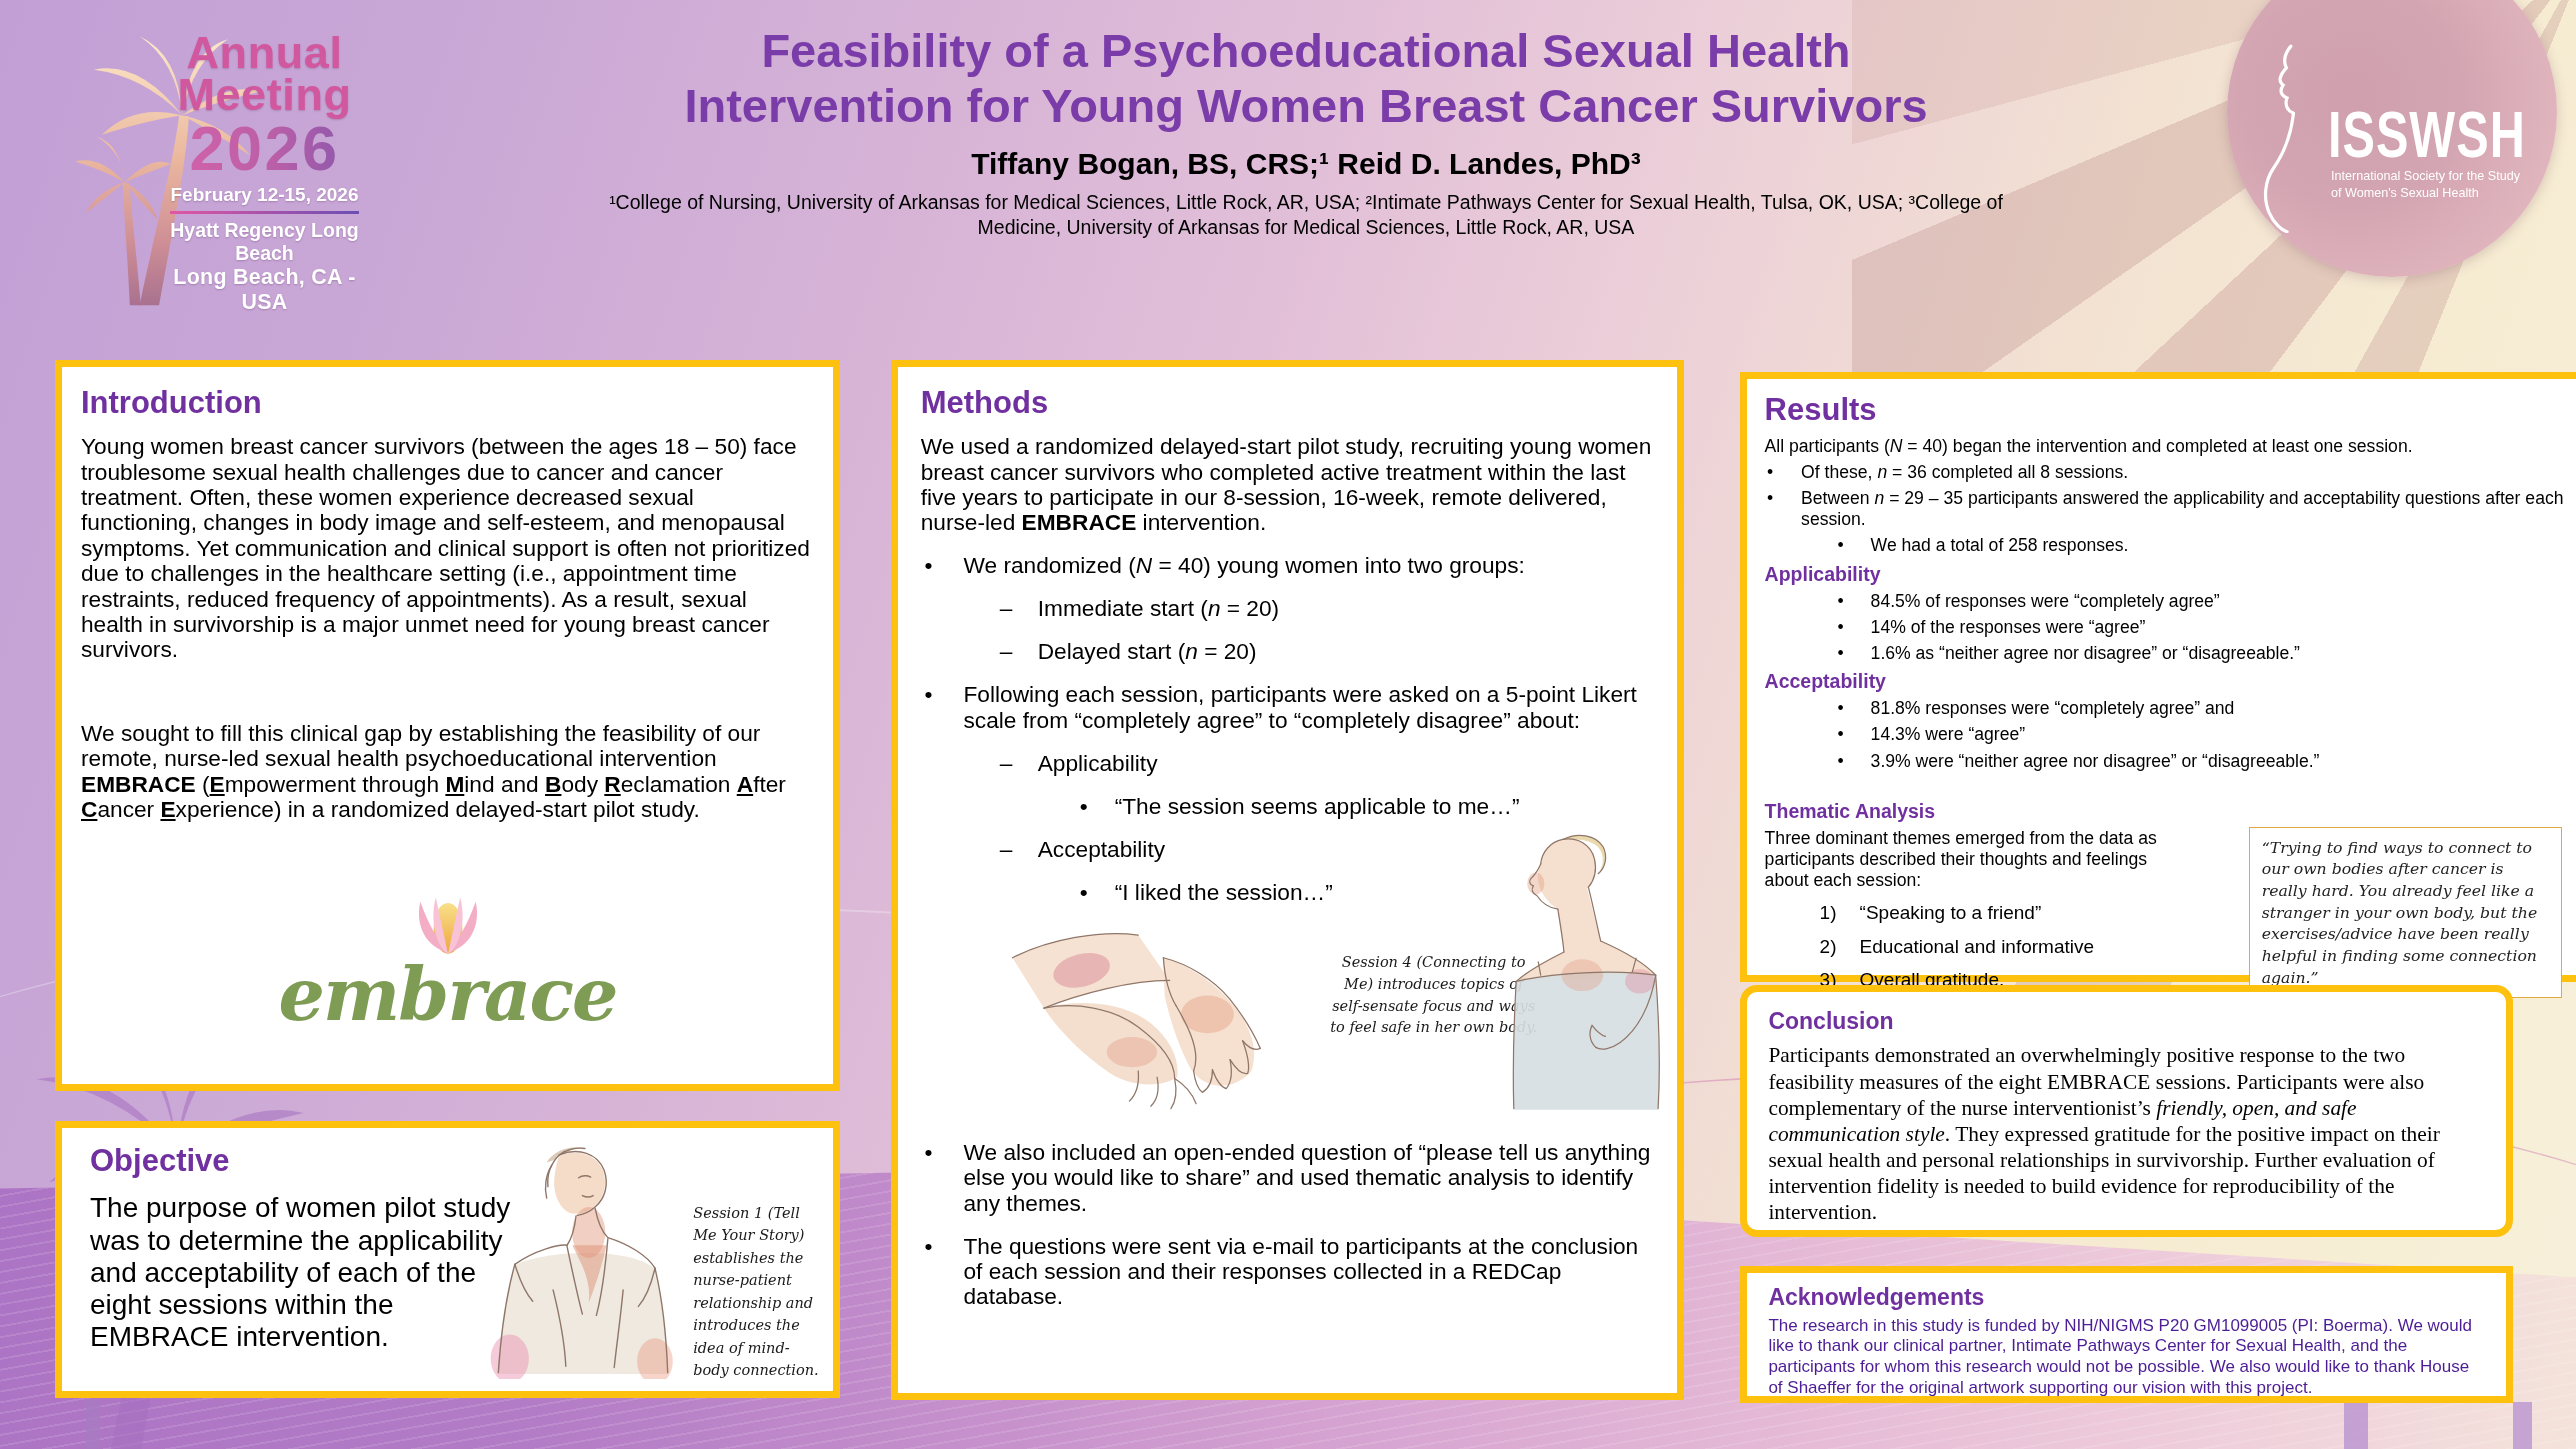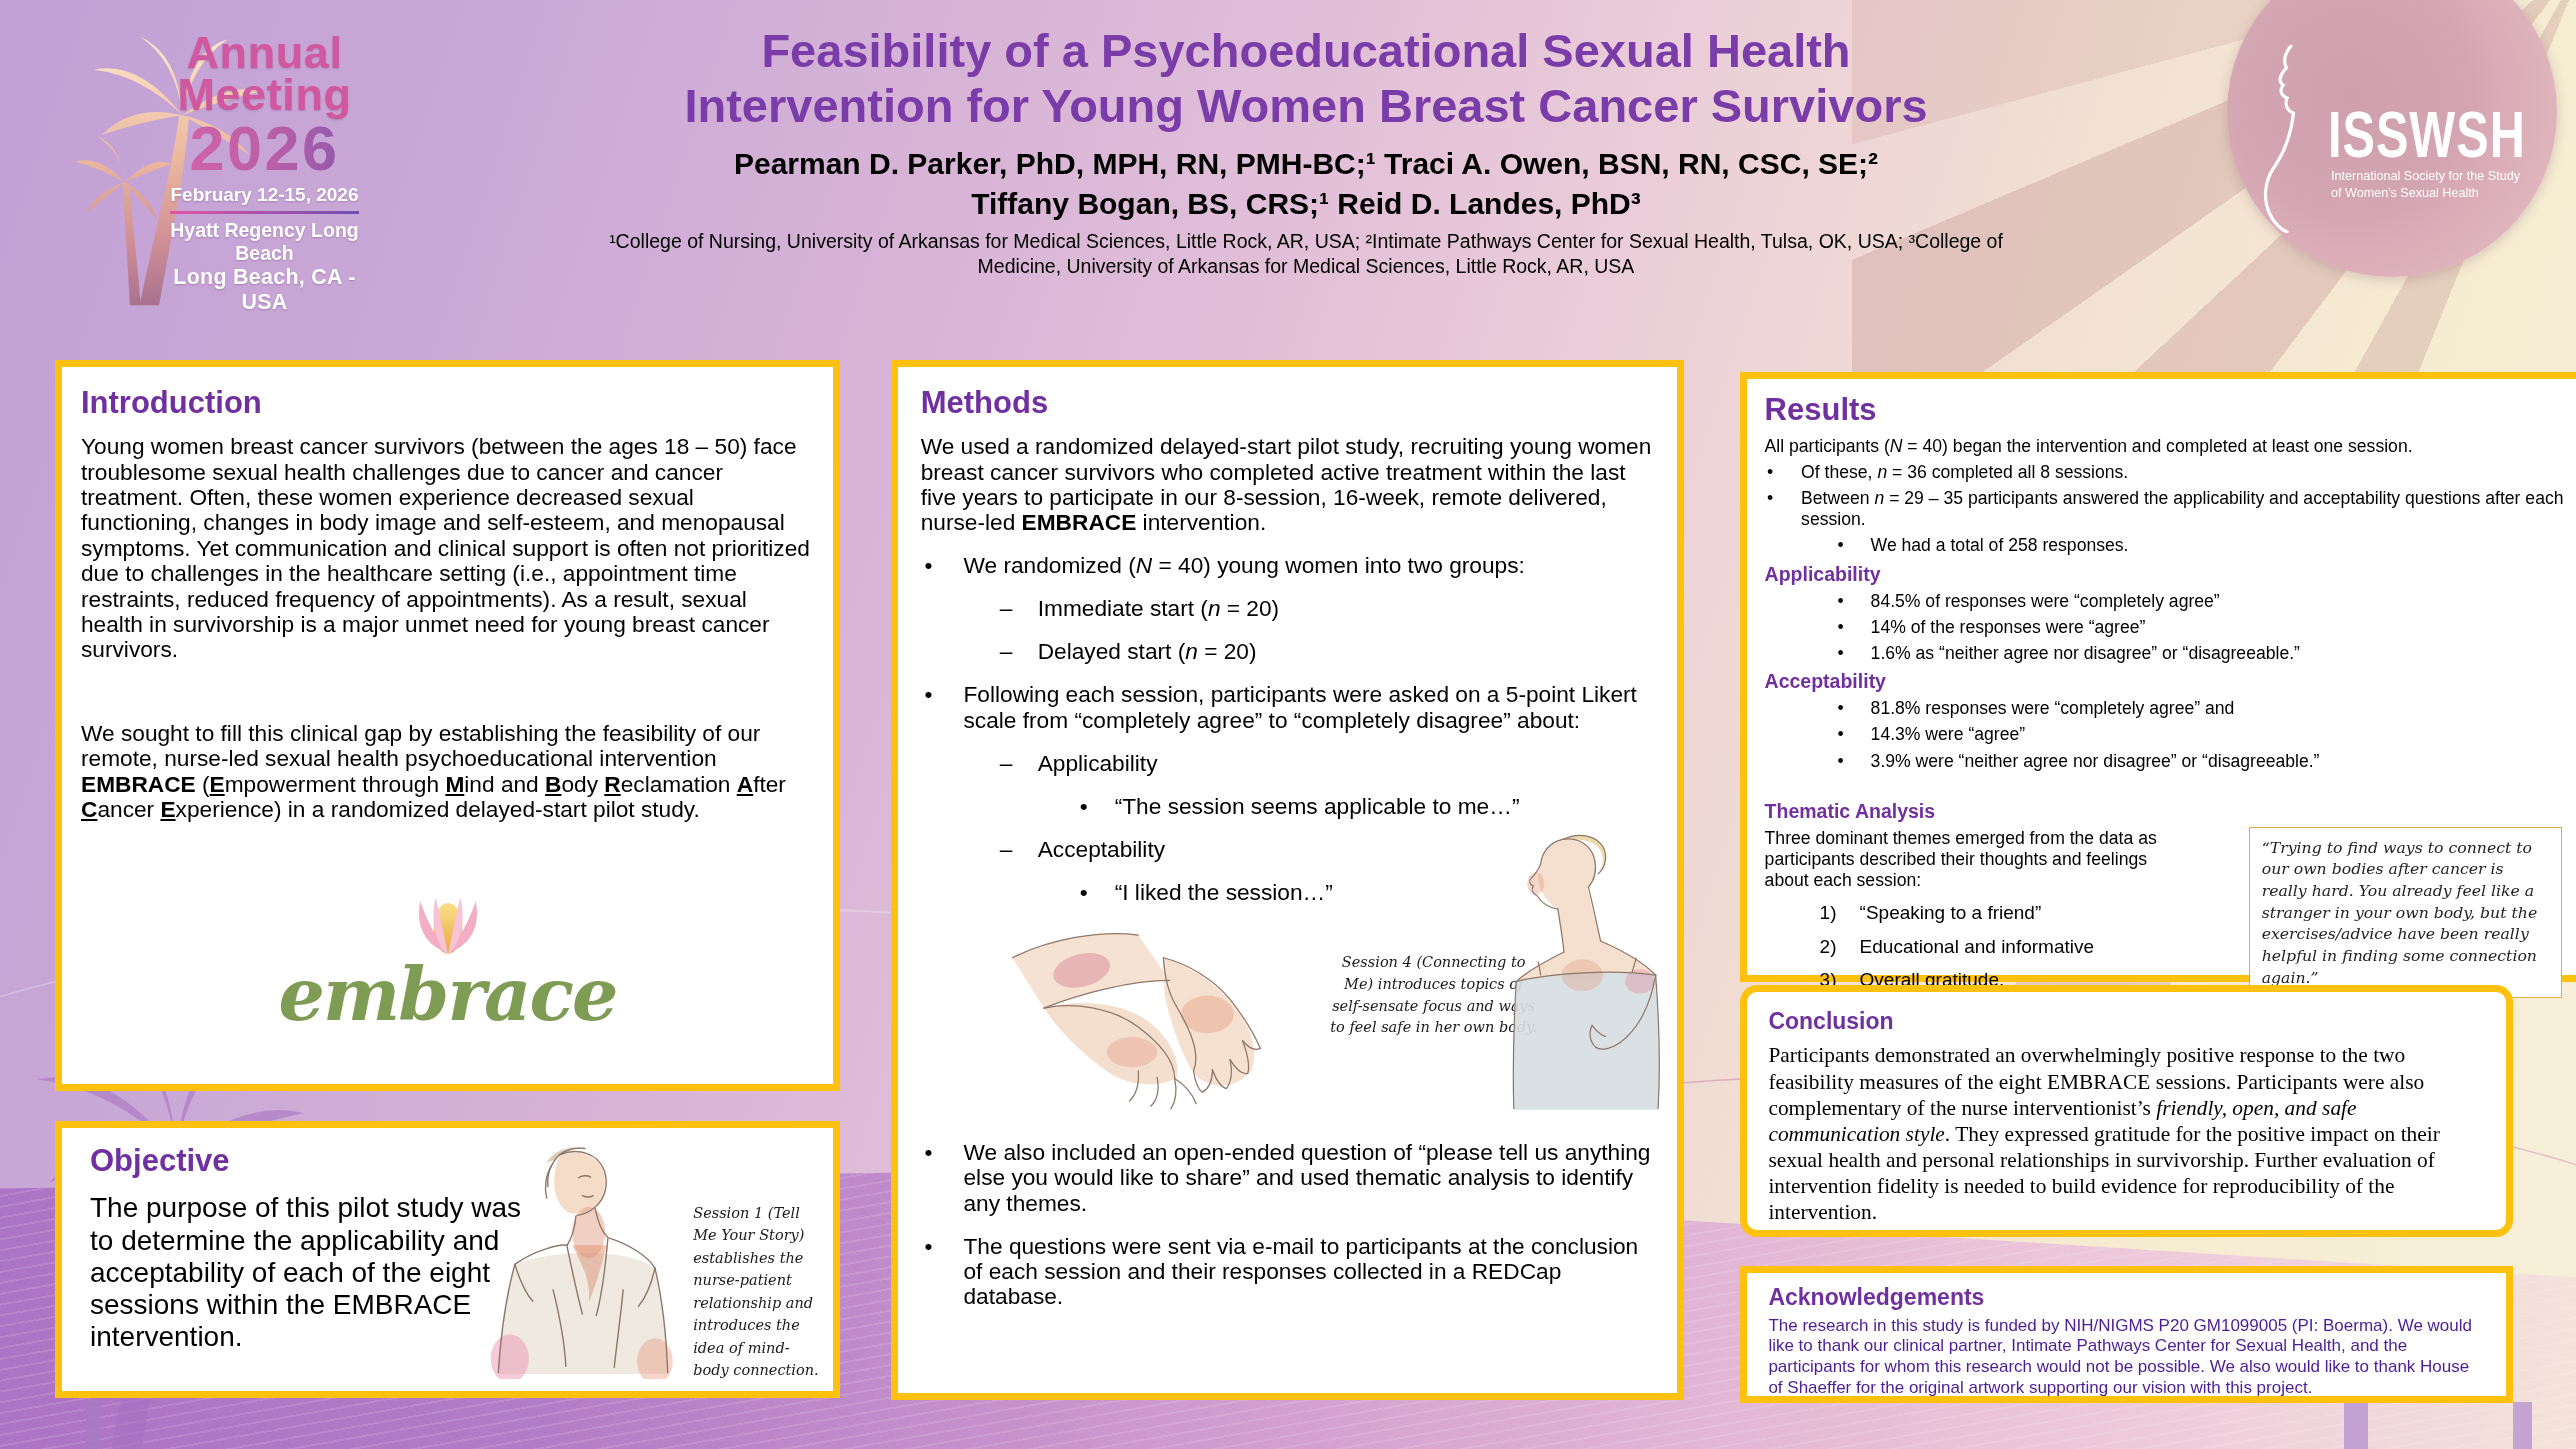--- a/index.html
+++ b/index.html
@@ -160,7 +160,6 @@
     <div class="title-line">Feasibility of a Psychoeducational Sexual Health</div>
     <div class="title-line">Intervention for Young Women Breast Cancer Survivors</div>
     <div class="authors">
-      <div>Pearman D. Parker, PhD, MPH, RN, PMH-BC;¹ Traci A. Owen, BSN, RN, CSC, SE;²</div>
       <div>Tiffany Bogan, BS, CRS;¹ Reid D. Landes, PhD³</div>
     </div>
     <div class="affils">¹College of Nursing, University of Arkansas for Medical Sciences, Little Rock, AR, USA; ²Intimate Pathways Center for Sexual Health, Tulsa, OK, USA; ³College of Medicine, University of Arkansas for Medical Sciences, Little Rock, AR, USA</div>

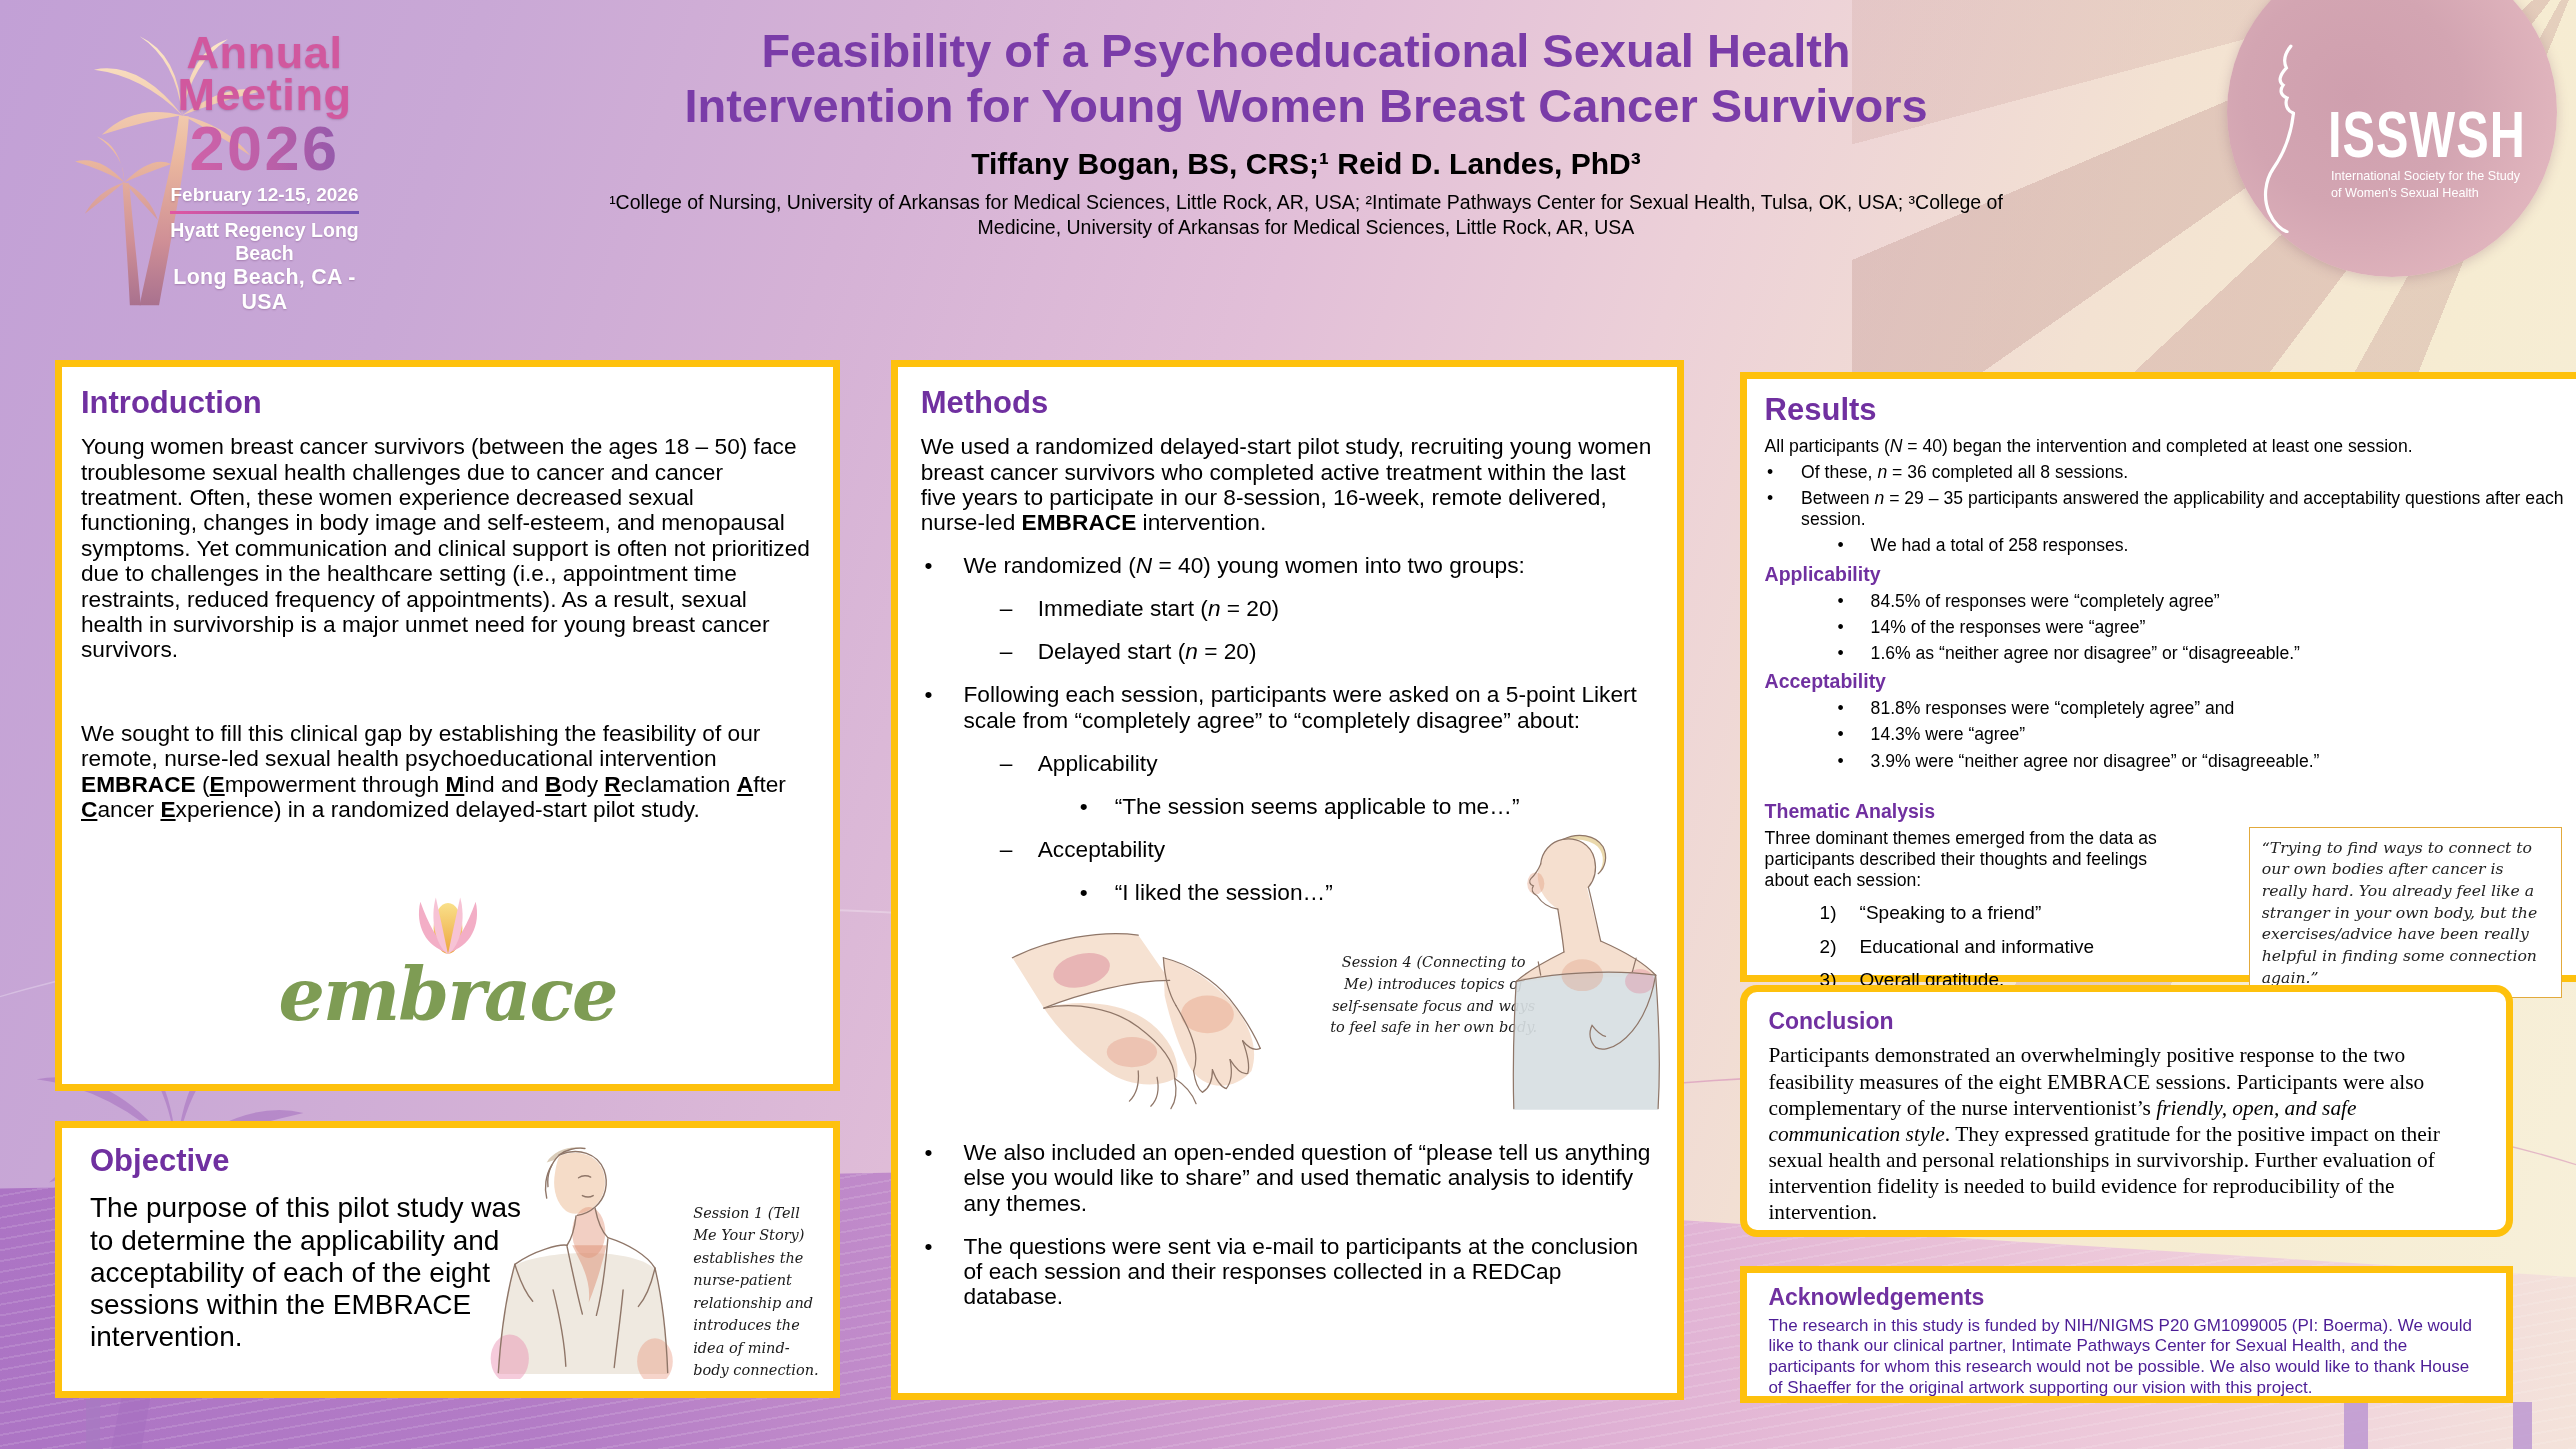--- a/index.html
+++ b/index.html
@@ -203,7 +203,7 @@
 
   <div class="panel p-objective" style="position:absolute;">
     <div class="ph">Objective</div>
-    <div class="obj-body">The purpose of this pilot study was to determine the applicability and acceptability of each of the eight sessions within the EMBRACE intervention.</div>
+    <div class="obj-body">The purpose of women pilot study was to determine the applicability and acceptability of each of the eight sessions within the EMBRACE intervention.</div>
     <svg class="o-art" viewBox="0 0 330 380">
       <path d="M80,202 C120,178 260,172 298,206 C312,256 318,316 320,372 L54,372 C58,312 66,252 80,202 Z" fill="#efe9e0"></path>
       <path d="M150,30 C178,18 208,28 218,52 C226,74 220,96 204,110 C190,121 170,124 160,116 C146,104 140,84 142,64 C144,48 146,38 150,30 Z" fill="#f5dcc8"></path>

